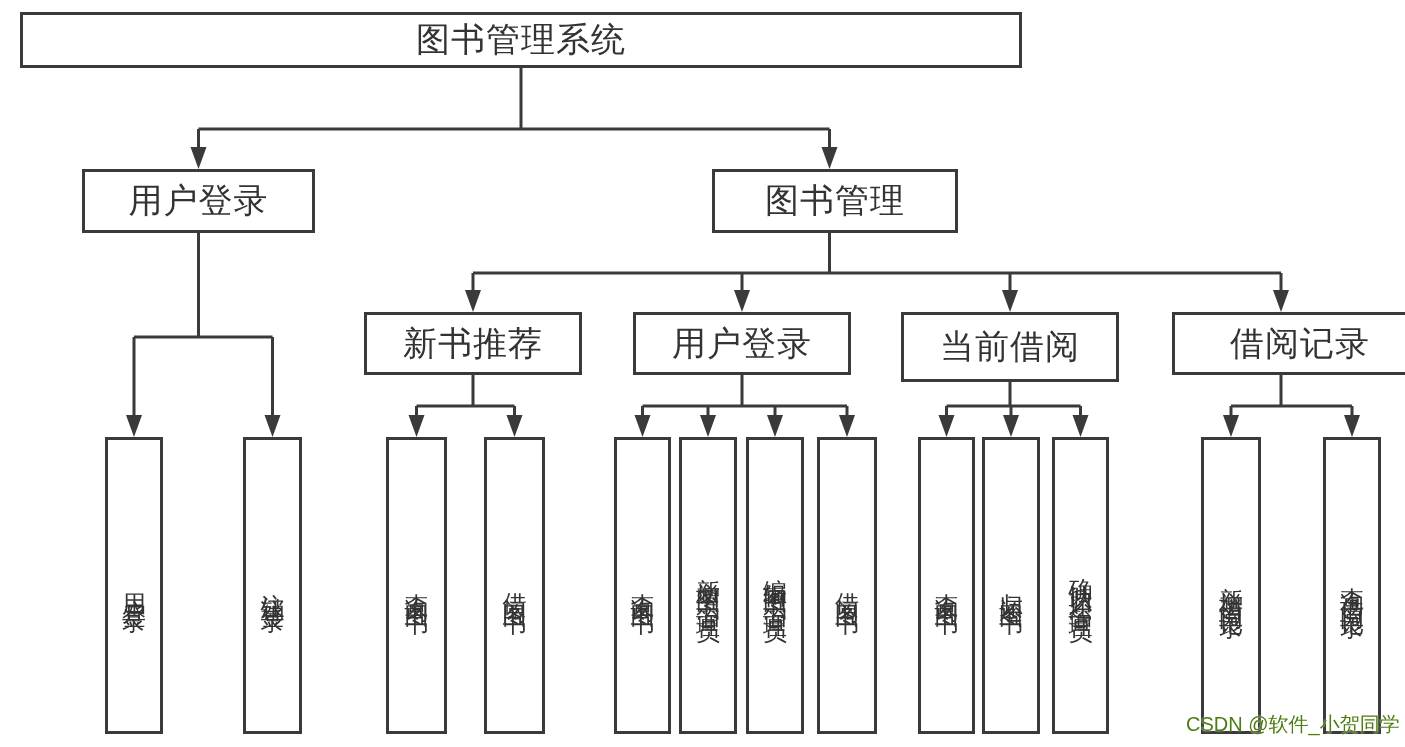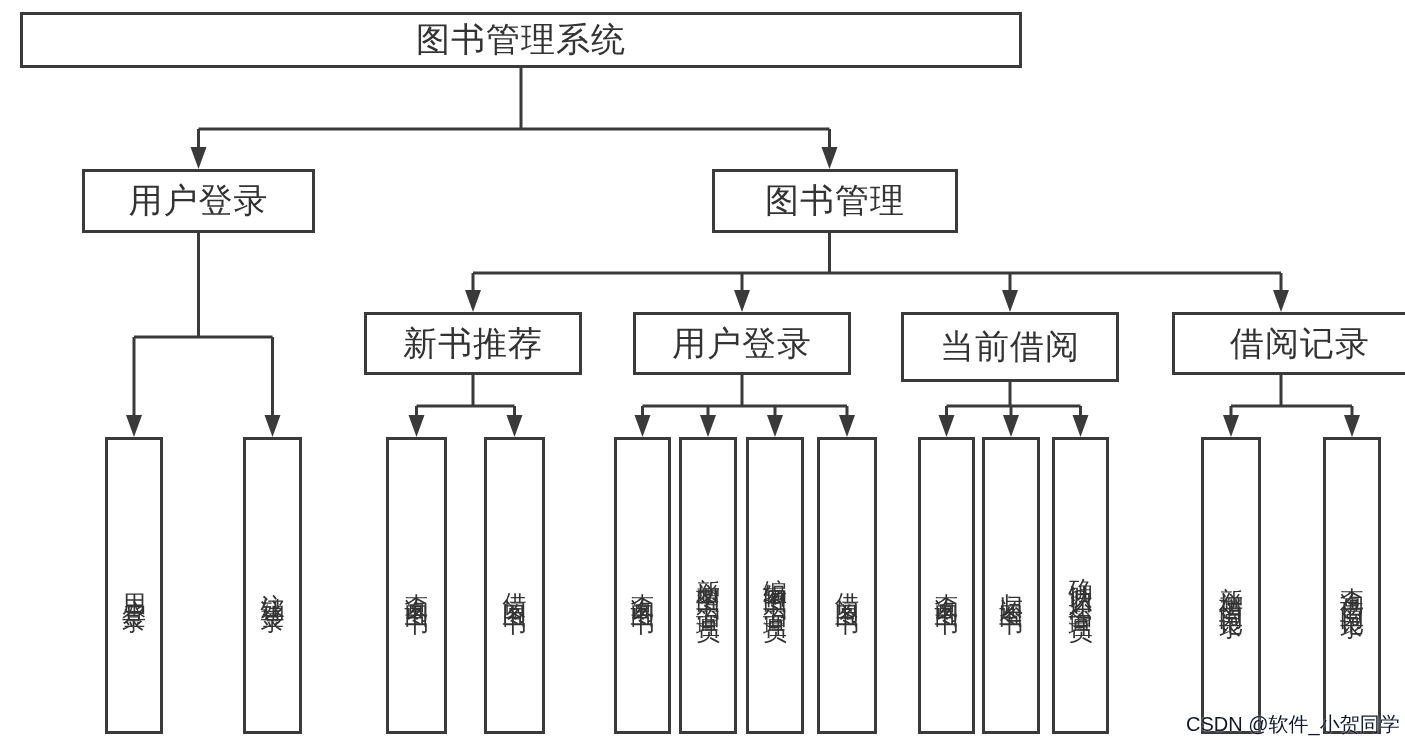--- a/index.html
+++ b/index.html
@@ -42,7 +42,7 @@
     left: 1186px;
     top: 711px;
     font-size: 20px;
-    color: #0f172a;
+    color: #4d7c0f;
     white-space: nowrap;
     z-index: 5;
     text-shadow: 0 0 2px #ffffff;

